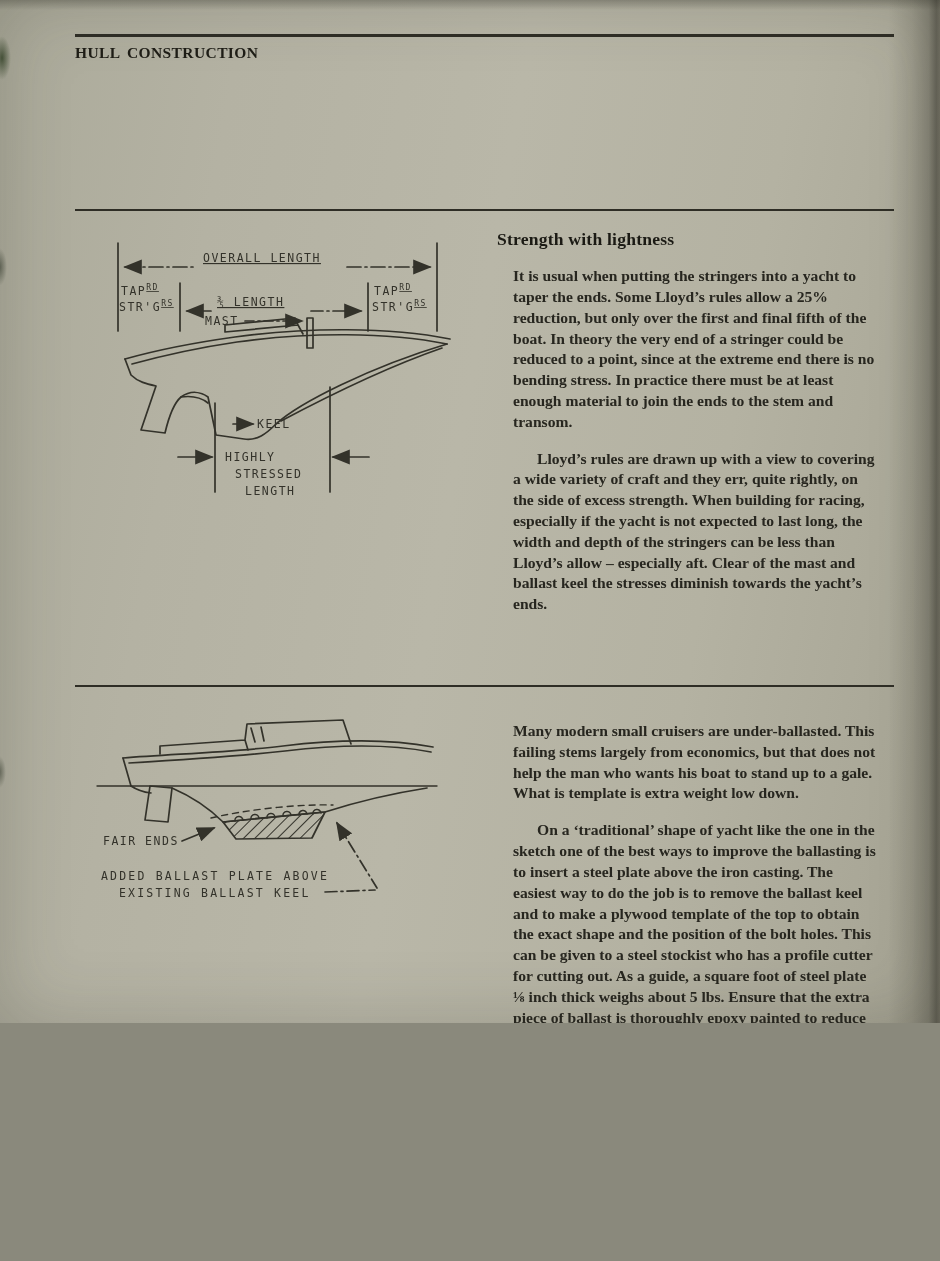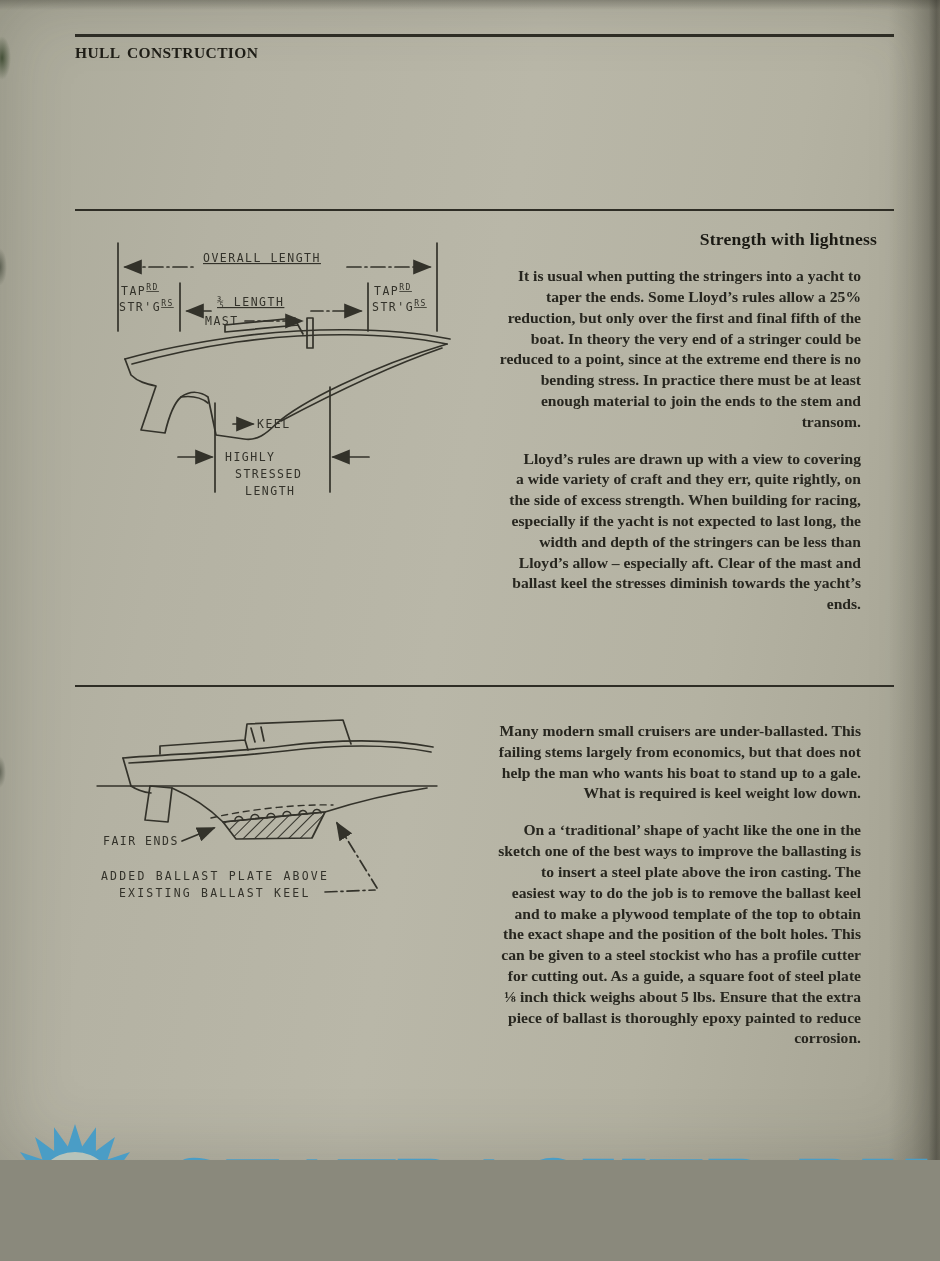--- a/index.html
+++ b/index.html
@@ -4,7 +4,7 @@
 <style>
   html,body{margin:0;padding:0;background:#8a897c;}
   #page{
-    position:relative; width:940px; height:1160px; overflow:hidden;
+    position:relative; width:940px; height:1023px; overflow:hidden;
     background:linear-gradient(100deg,#abaa9a 0%,#b4b2a3 22%,#b9b7a8 48%,#b4b2a2 72%,#a9a797 92%,#a3a191 100%);
     box-shadow:inset 0 0 70px rgba(52,52,40,0.22);
     font-family:"Liberation Serif", serif;

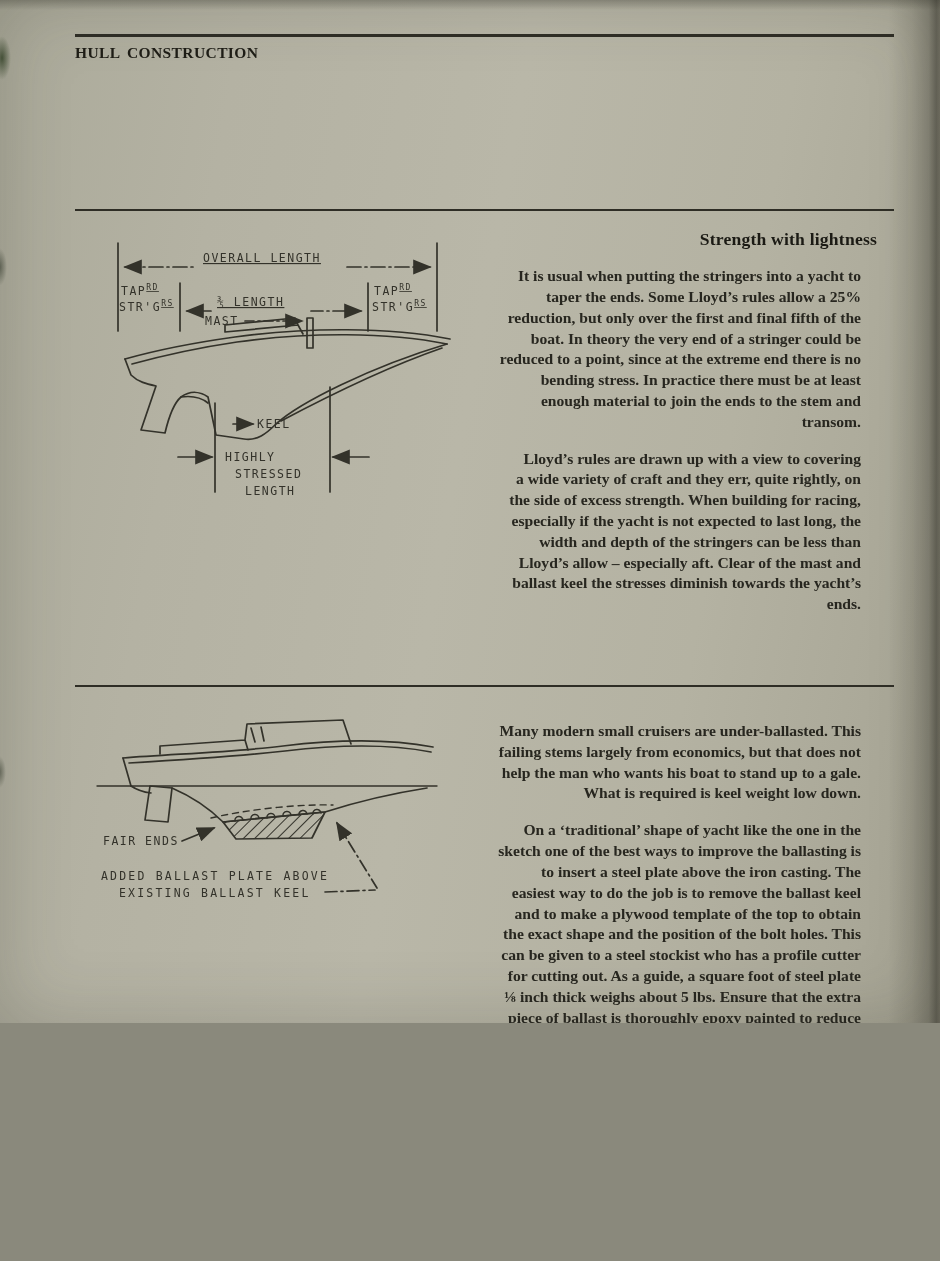--- a/index.html
+++ b/index.html
@@ -16,7 +16,7 @@
   .rule{position:absolute;left:75px;width:819px;background:#2e2d25;}
   #header-title{position:absolute;left:75px;top:44px;font-size:15.5px;font-weight:bold;
     letter-spacing:0.4px;word-spacing:3px;color:#1e1d16;}
-  .text-col{position:absolute;left:478px;width:399px;color:#27261f;font-size:15.6px;line-height:1.335;text-align:right;}
+  .text-col{position:absolute;left:497px;width:399px;color:#27261f;font-size:15.6px;line-height:1.335;text-align:left;}
   .text-col h2{margin:0 0 3px 0;font-size:17.6px;line-height:1.2;color:#1b1a14;letter-spacing:0.2px;}
   .text-col p{margin:16px;font-weight:bold;}
   .text-col p + p{text-indent:24px;}

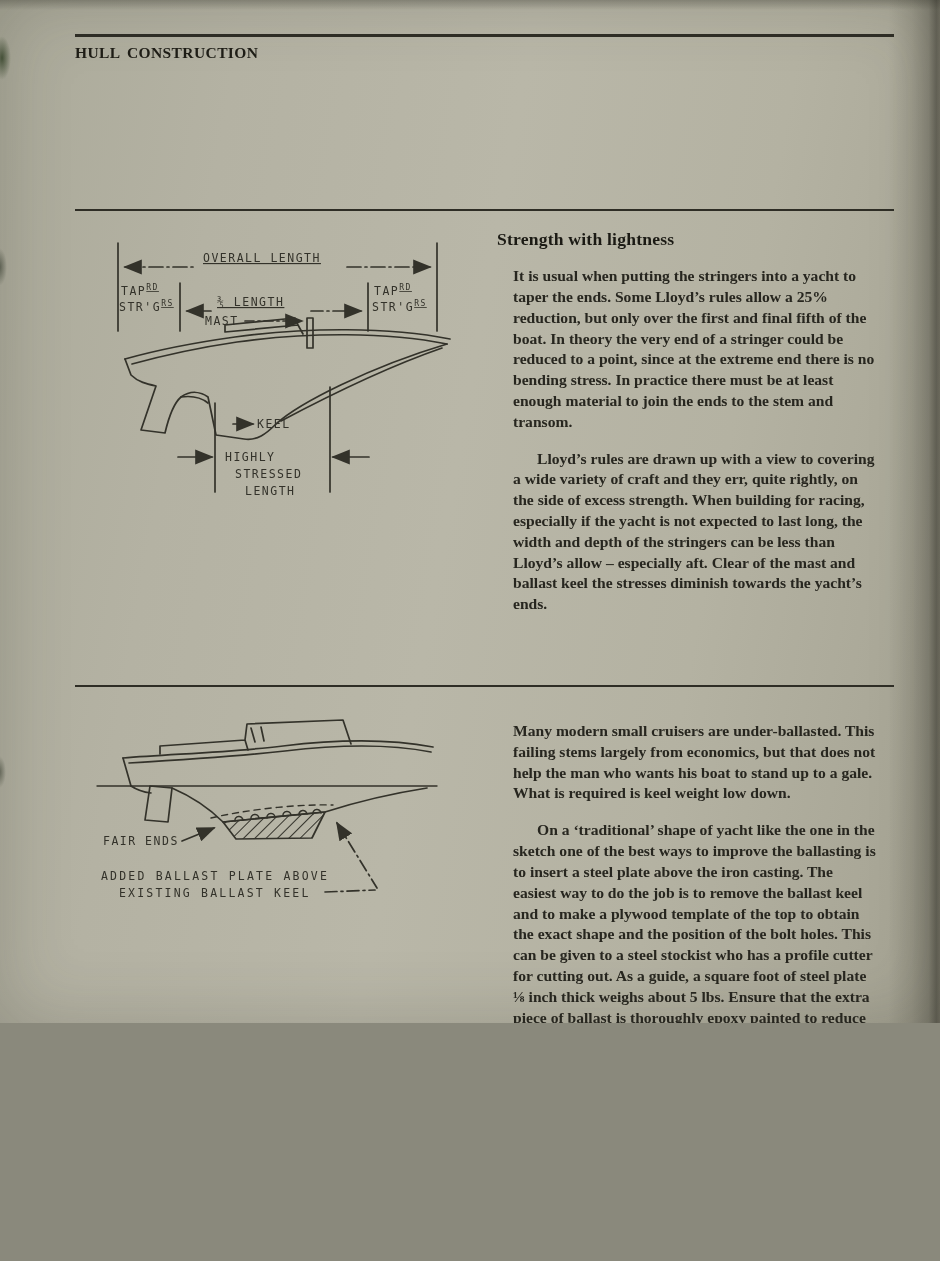--- a/index.html
+++ b/index.html
@@ -149,7 +149,7 @@
   </svg>
 
   <div class="text-col" style="top:705px;">
-    <p>Many modern small cruisers are under-ballasted. This failing stems largely from economics, but that does not help the man who wants his boat to stand up to a gale. What is required is keel weight low down.</p>
+    <p>Many modern small cruisers are under-ballasted. This failing stems largely from economics, but that does not help the man who wants his boat to stand up to a gale. What is template is extra weight low down.</p>
     <p>On a ‘traditional’ shape of yacht like the one in the sketch one of the best ways to improve the ballasting is to insert a steel plate above the iron casting. The easiest way to do the job is to remove the ballast keel and to make a plywood template of the top to obtain the exact shape and the position of the bolt holes. This can be given to a steel stockist who has a profile cutter for cutting out. As a guide, a square foot of steel plate ⅛ inch thick weighs about 5 lbs. Ensure that the extra piece of ballast is thoroughly epoxy painted to reduce corrosion.</p>
   </div>
 

